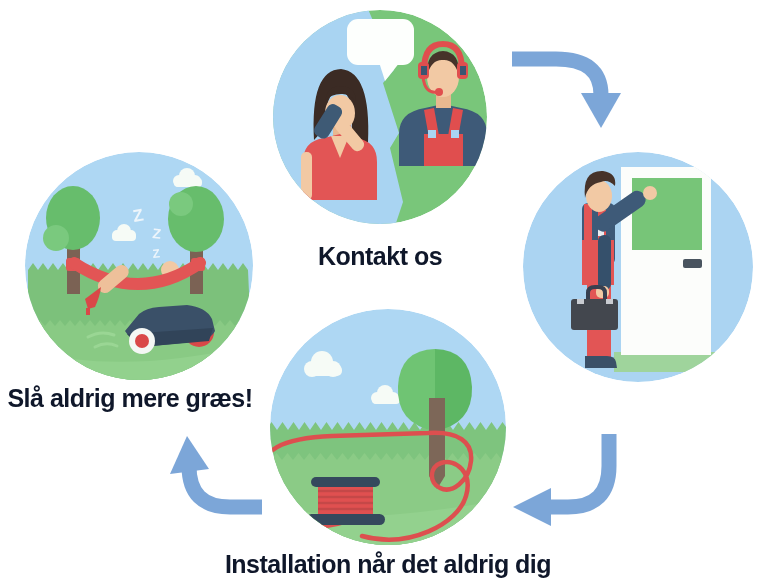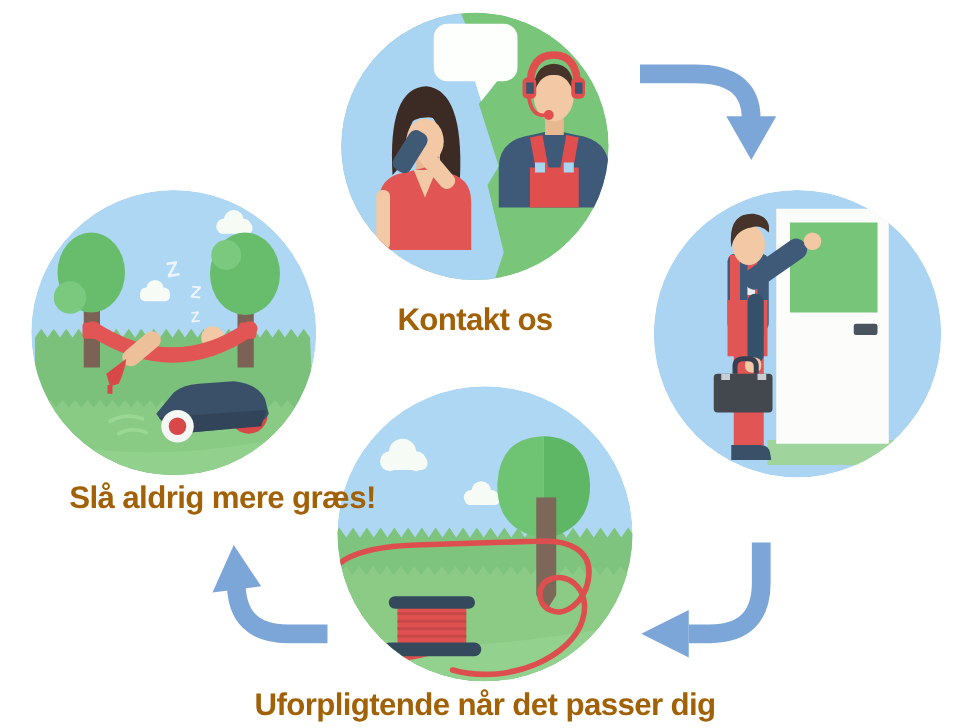--- a/index.html
+++ b/index.html
@@ -13,7 +13,7 @@
     font-weight:bold;
     font-size:25px;
     letter-spacing:-0.5px;
-    color:#a16207;
+    color:#0f172a;
     text-align:center;
     white-space:nowrap;
   }

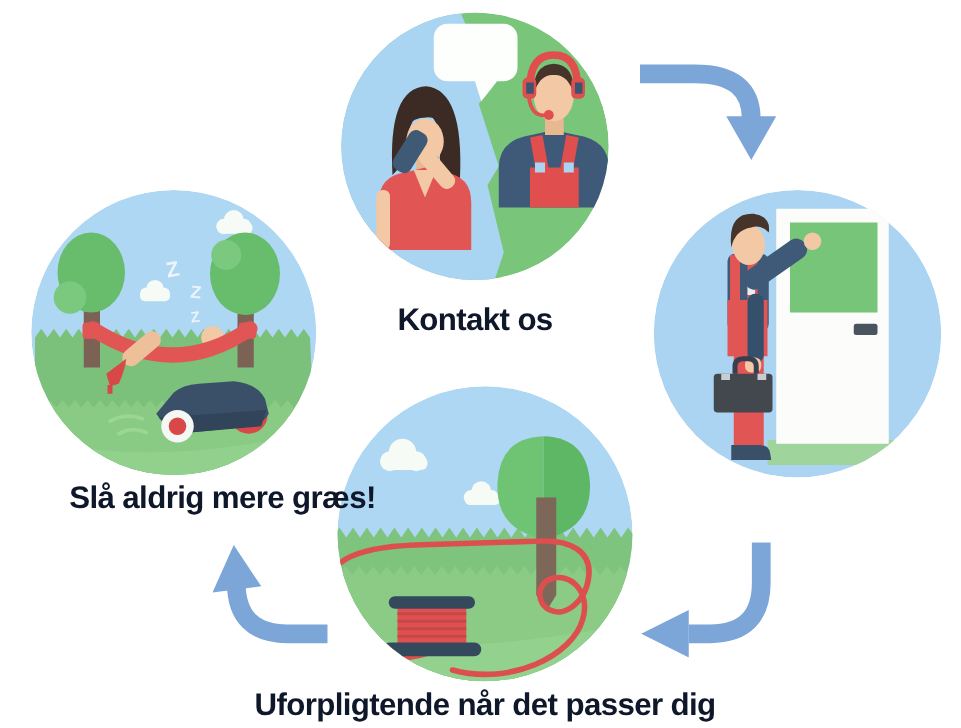--- a/index.html
+++ b/index.html
@@ -20,7 +20,7 @@
   #label-contact{left:280px;top:242px;width:200px;}
   #label-offer{left:519px;top:385px;width:250px;}
   #label-install{left:180px;top:550px;width:416px;}
-  #label-mower{left:0px;top:384px;width:260px;margin-left:48px;}
+  #label-mower{left:0px;top:384px;width:260px;}
 </style>
 </head>
 <body>

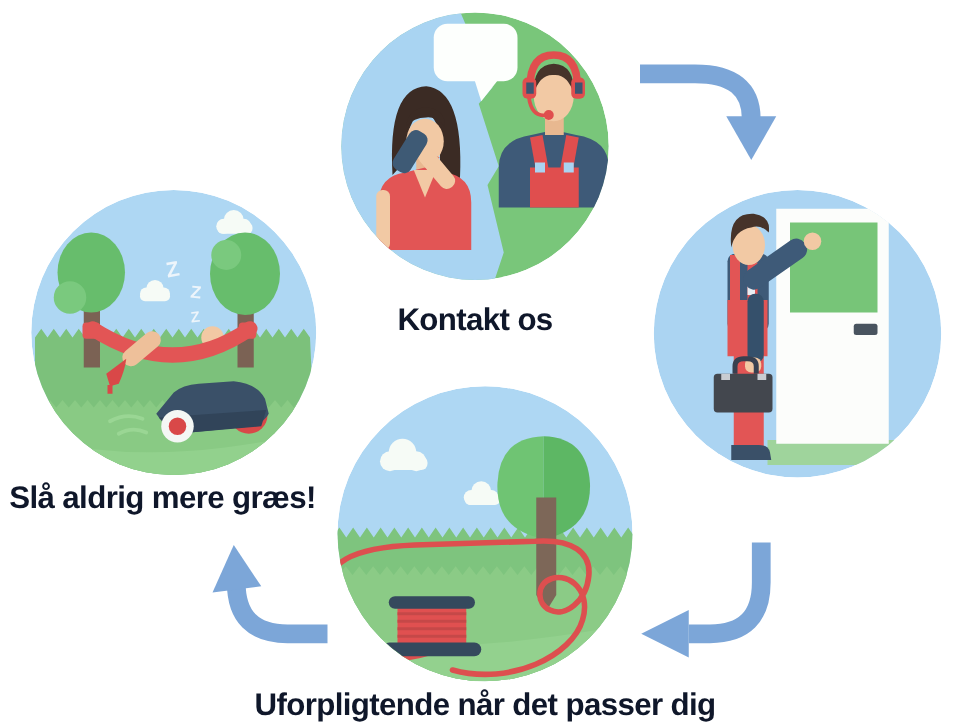--- a/index.html
+++ b/index.html
@@ -231,7 +231,7 @@
 </svg>
 
 <div id="label-contact" class="step-label">Kontakt os</div>
-<div id="label-install" class="step-label">Uforpligtende når det passer dig</div>
+<div id="label-install" class="step-label">Installation når det aldrig dig</div>
 <div id="label-mower" class="step-label">Slå aldrig mere græs!</div>
 
 </div>

